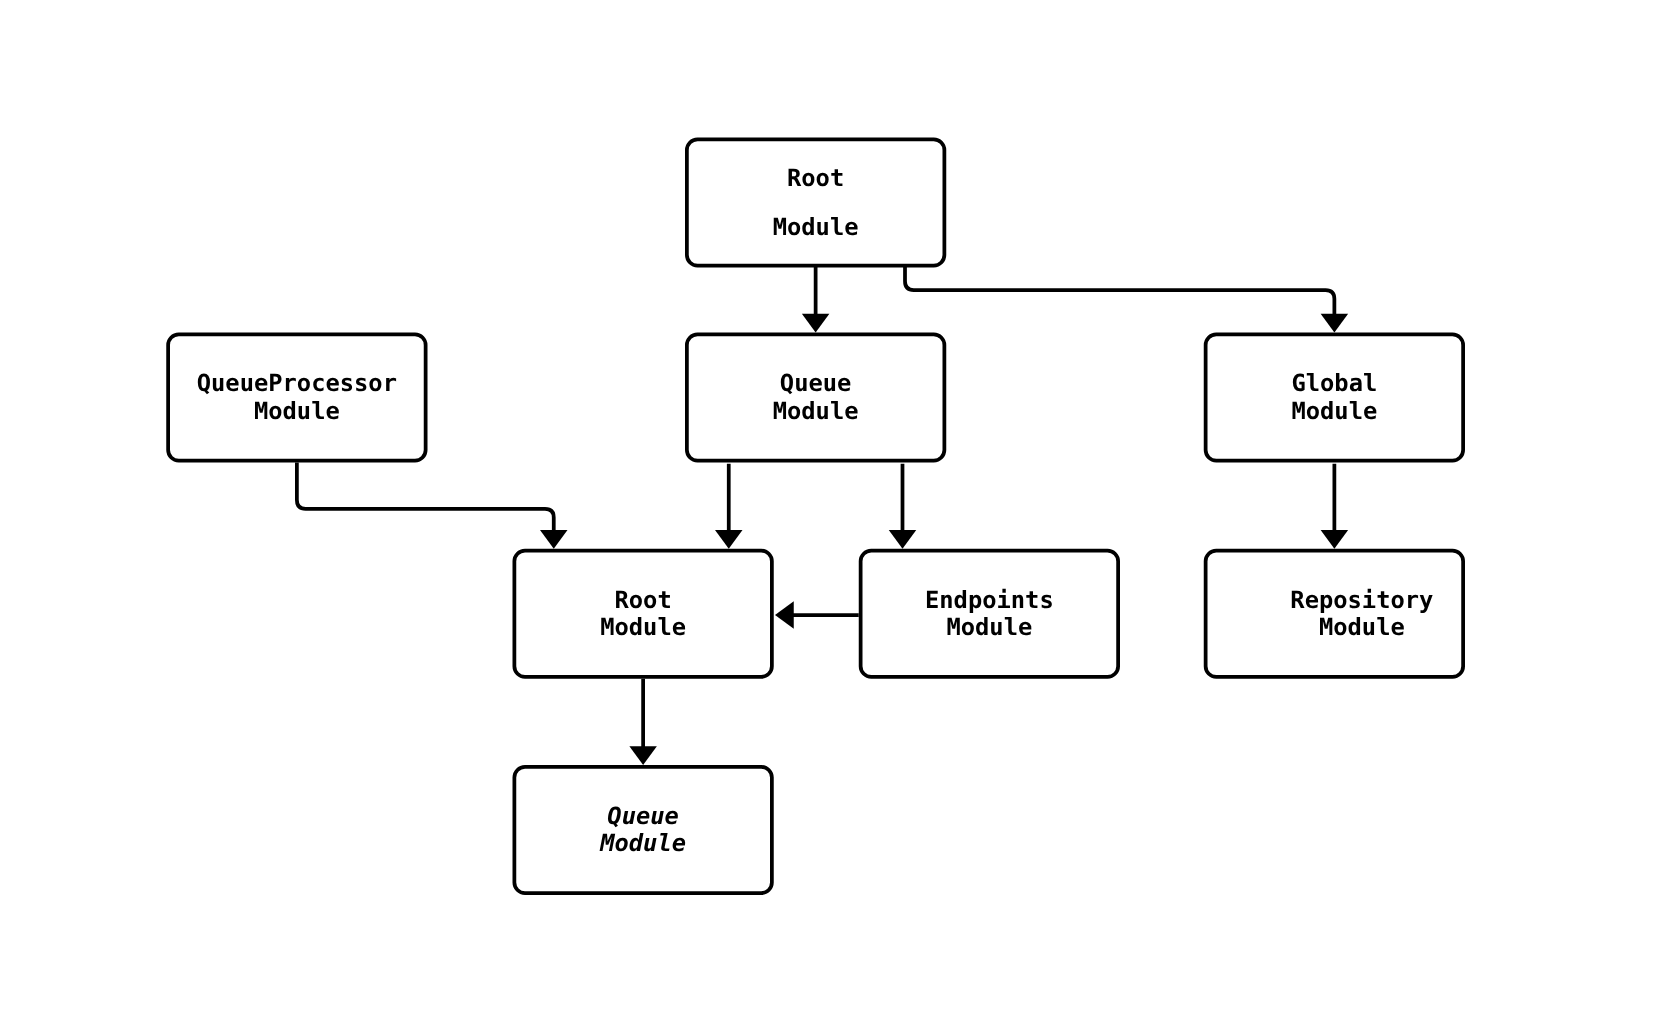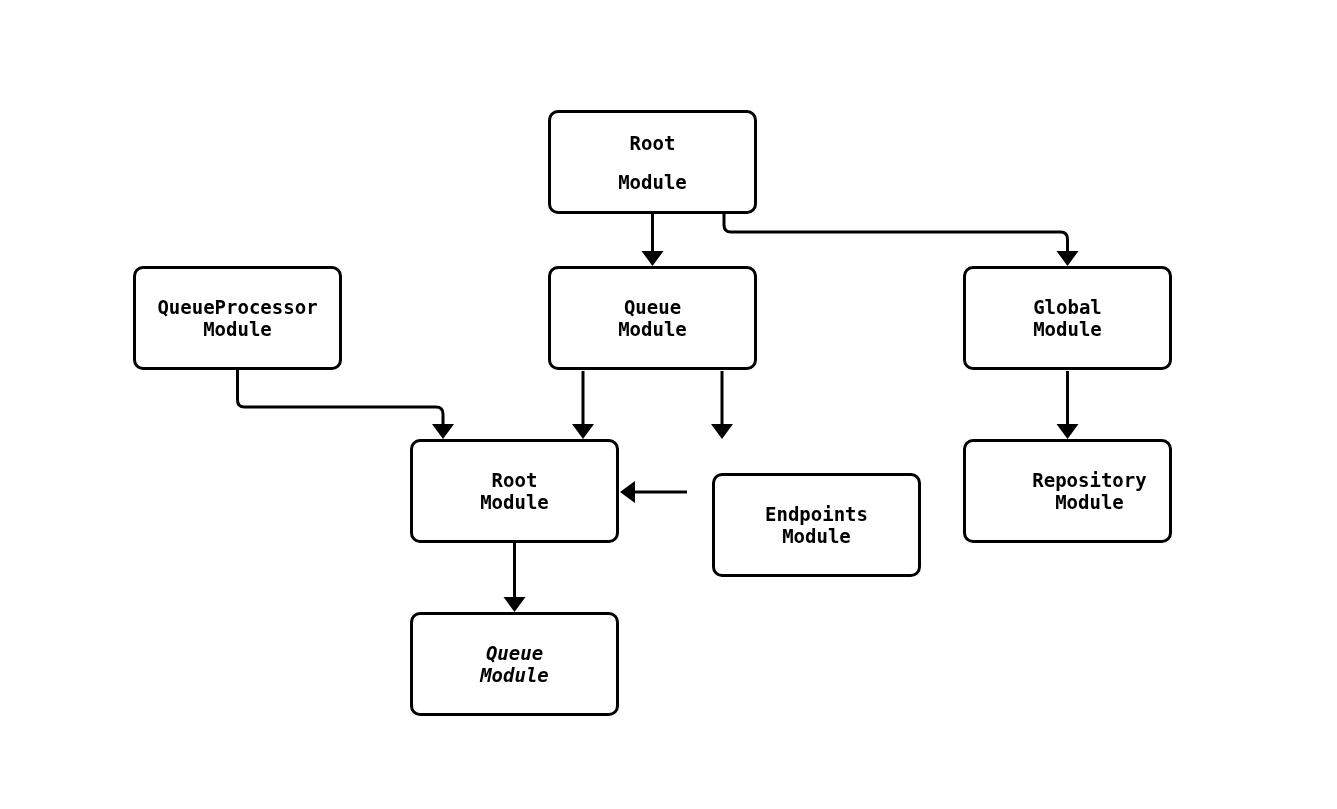--- a/index.html
+++ b/index.html
@@ -55,7 +55,7 @@
   .node-server        { left: 548px; top: 266px; }
   .node-global        { left: 963px; top: 266px; }
   .node-core          { left: 410px; top: 439px; }
-  .node-endpoints     { left: 712px; top: 439px; margin-top: 34px; }
+  .node-endpoints     { left: 687px; top: 439px; }
   .node-repository    { left: 963px; top: 439px; padding-left: 44px; }
   .node-queue         { left: 410px; top: 612px; font-style: italic; }
 </style>

